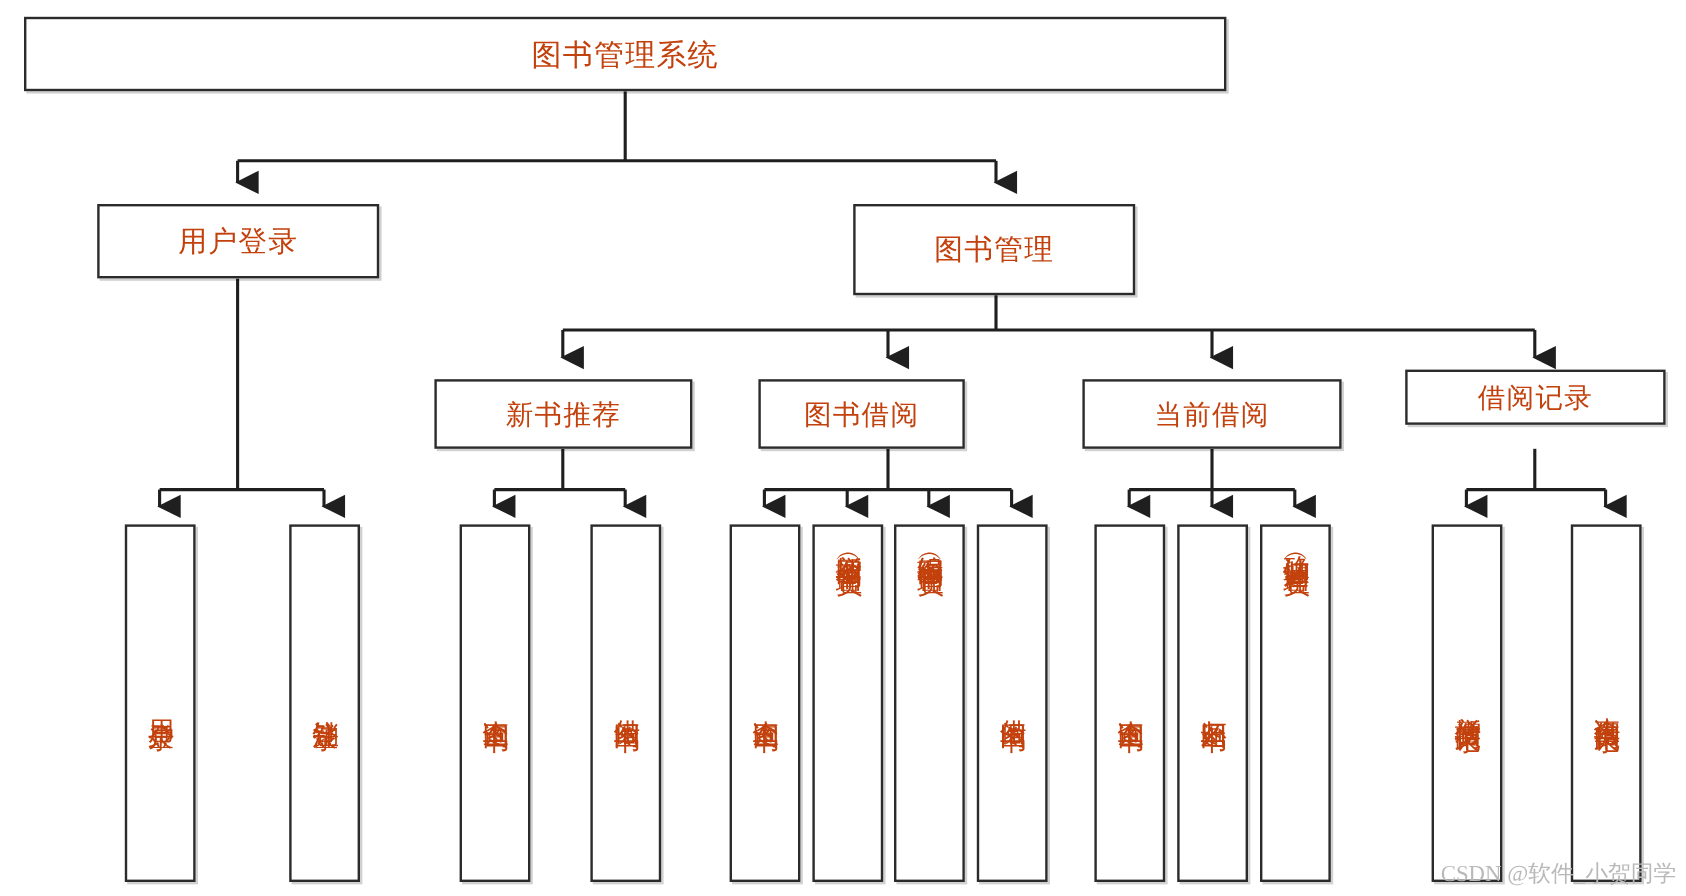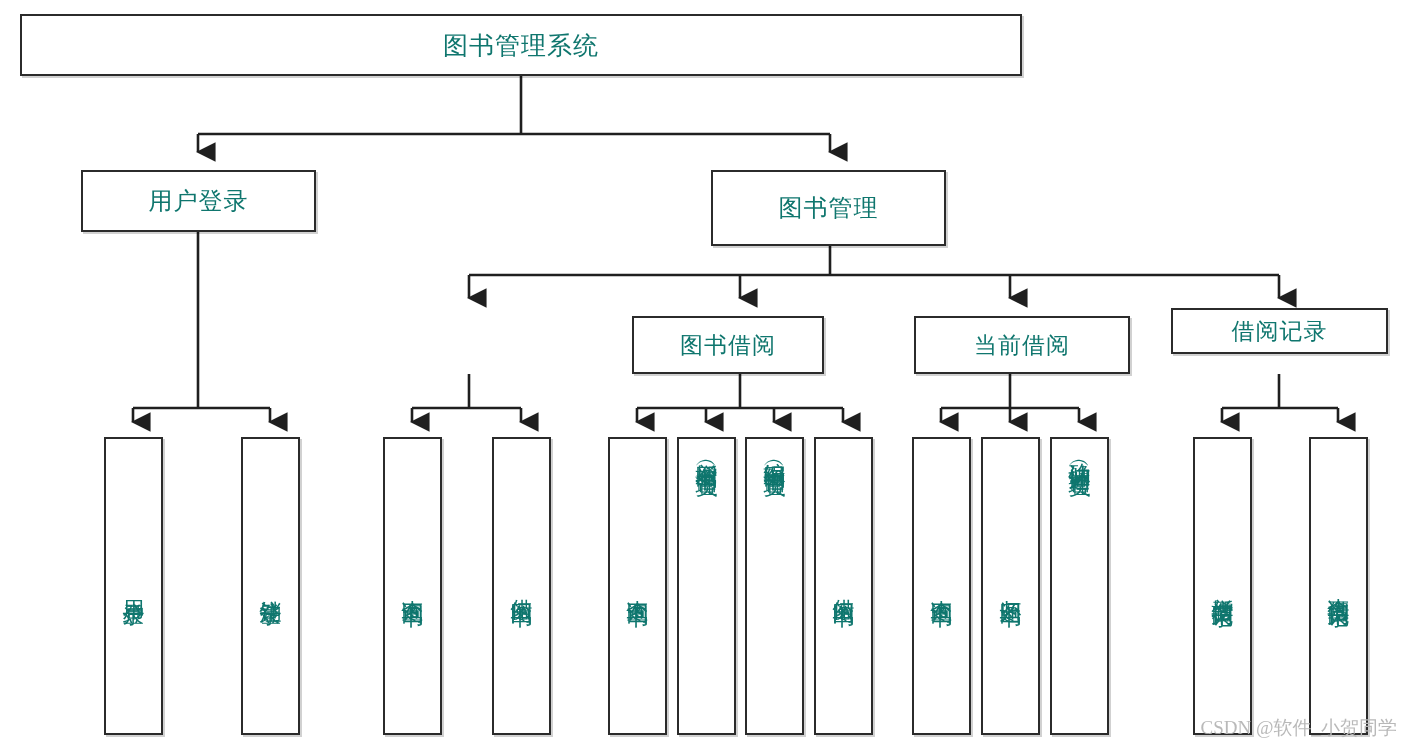--- a/index.html
+++ b/index.html
@@ -33,7 +33,7 @@
     display: flex;
     align-items: center;
     justify-content: center;
-    color: #0f766e;
+    color: #c2410c;
     z-index: 2;
   }
   .node .label {

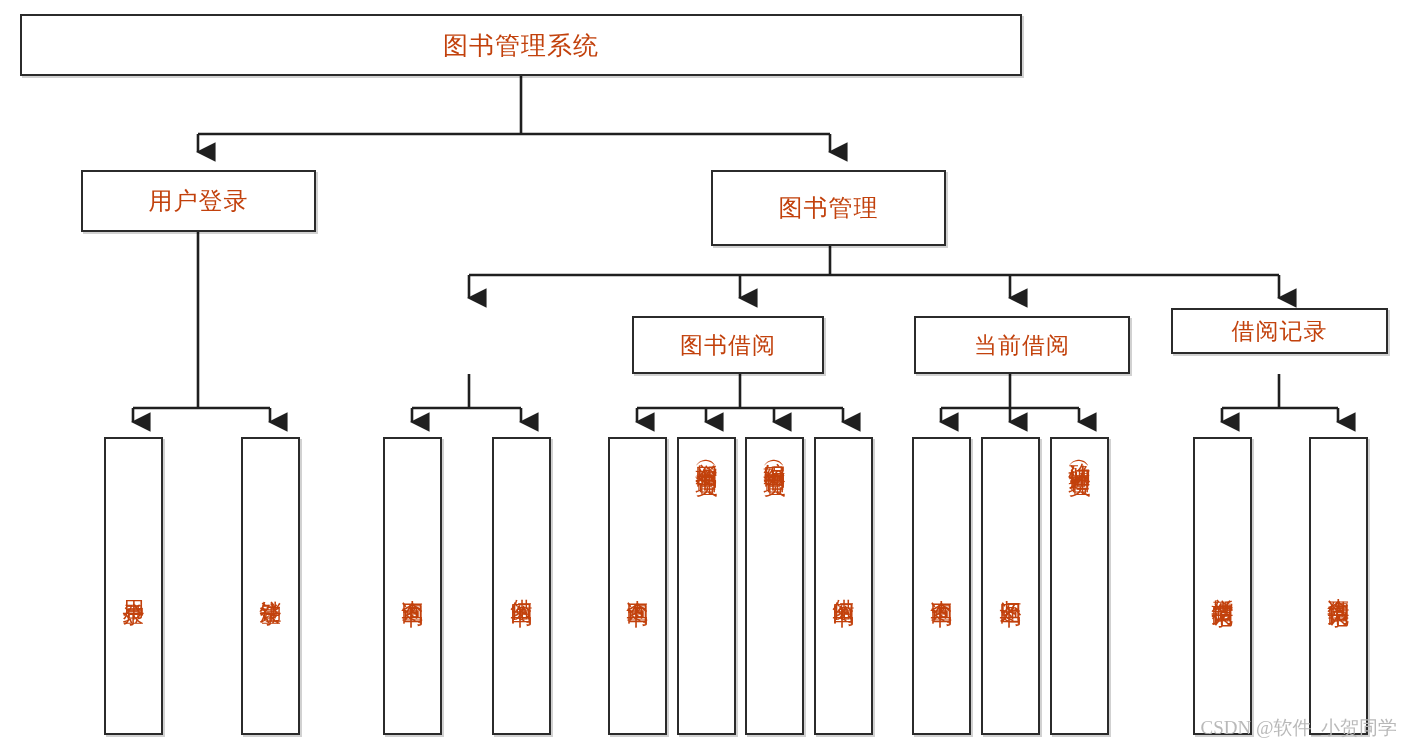--- a/index.html
+++ b/index.html
@@ -137,6 +137,9 @@
     <span class="label">图书管理</span>
   </div>
 
+  <div class="node lvl3" style="left:362px; top:316px; width:215px; height:58px;">
+    <span class="label">新书推荐</span>
+  </div>
   <div class="node lvl3" style="left:632px; top:316px; width:192px; height:58px;">
     <span class="label">图书借阅</span>
   </div>

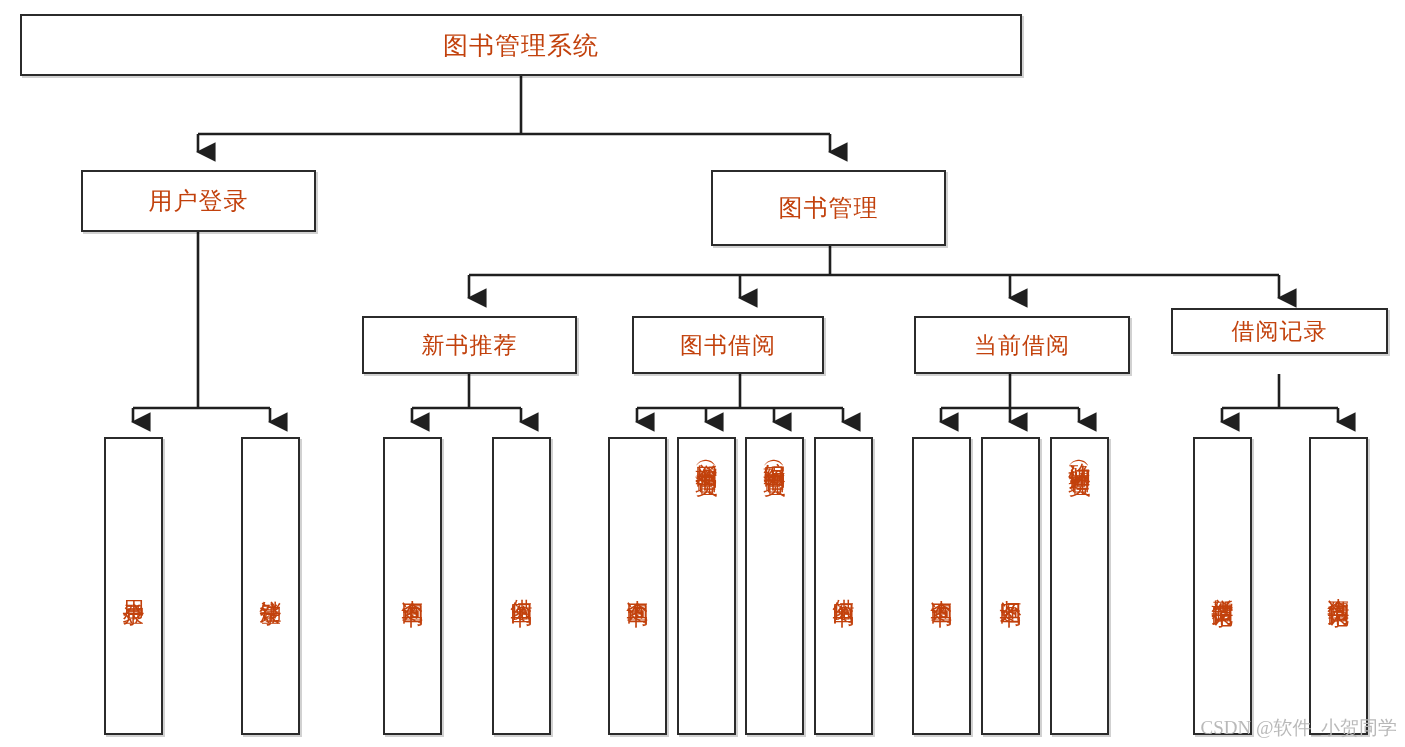--- a/index.html
+++ b/index.html
@@ -140,7 +140,7 @@
   <div class="node lvl3" style="left:362px; top:316px; width:215px; height:58px;">
     <span class="label">新书推荐</span>
   </div>
-  <div class="node lvl3" style="left:632px; top:316px; width:192px; height:58px;">
+  <div class="node lvl3" style="left:632px; top:316px; width:172px; height:58px;">
     <span class="label">图书借阅</span>
   </div>
   <div class="node lvl3" style="left:902px; top:316px; width:216px; height:58px;margin-left:12px;">

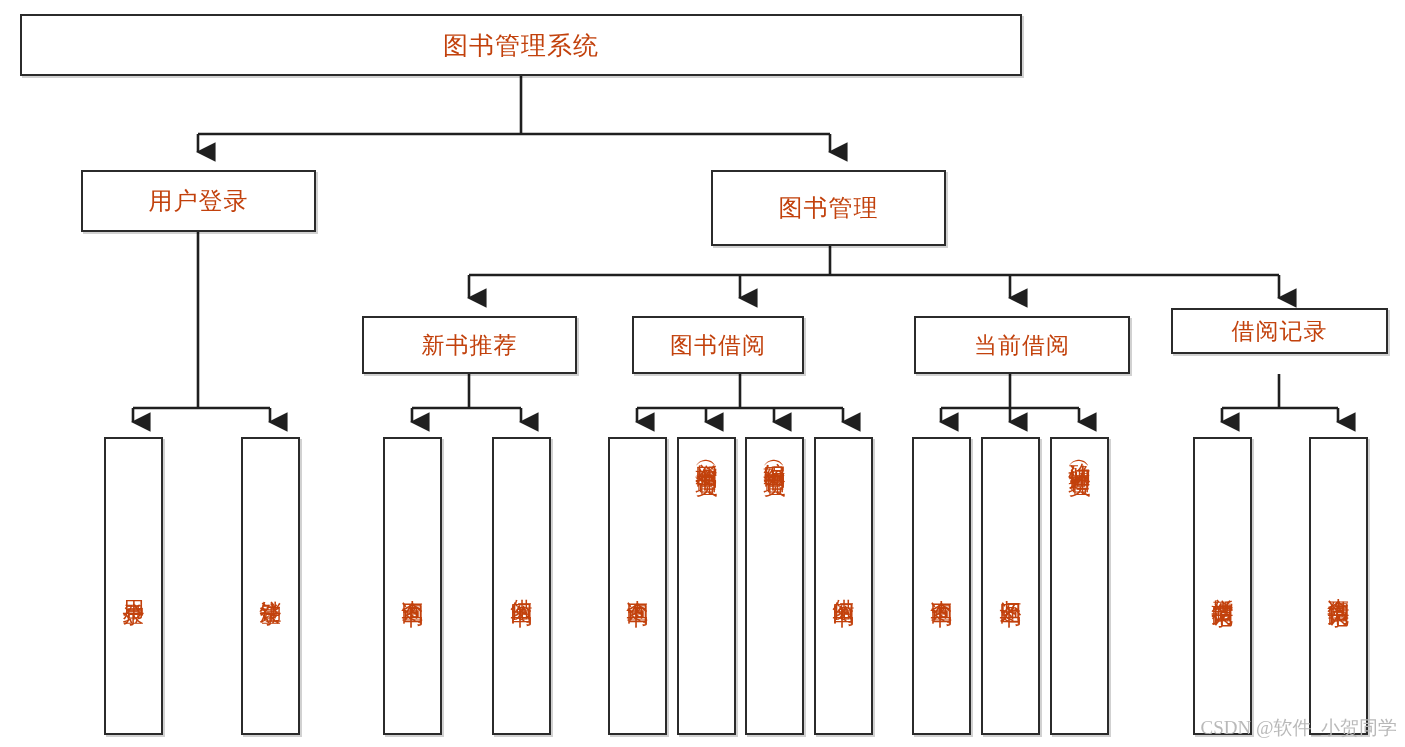--- a/index.html
+++ b/index.html
@@ -143,7 +143,7 @@
   <div class="node lvl3" style="left:632px; top:316px; width:172px; height:58px;">
     <span class="label">图书借阅</span>
   </div>
-  <div class="node lvl3" style="left:902px; top:316px; width:216px; height:58px;margin-left:12px;">
+  <div class="node lvl3" style="left:902px; top:316px; width:216px; height:58px;">
     <span class="label">当前借阅</span>
   </div>
   <div class="node lvl3" style="left:1171px; top:308px; width:217px; height:46px;">

